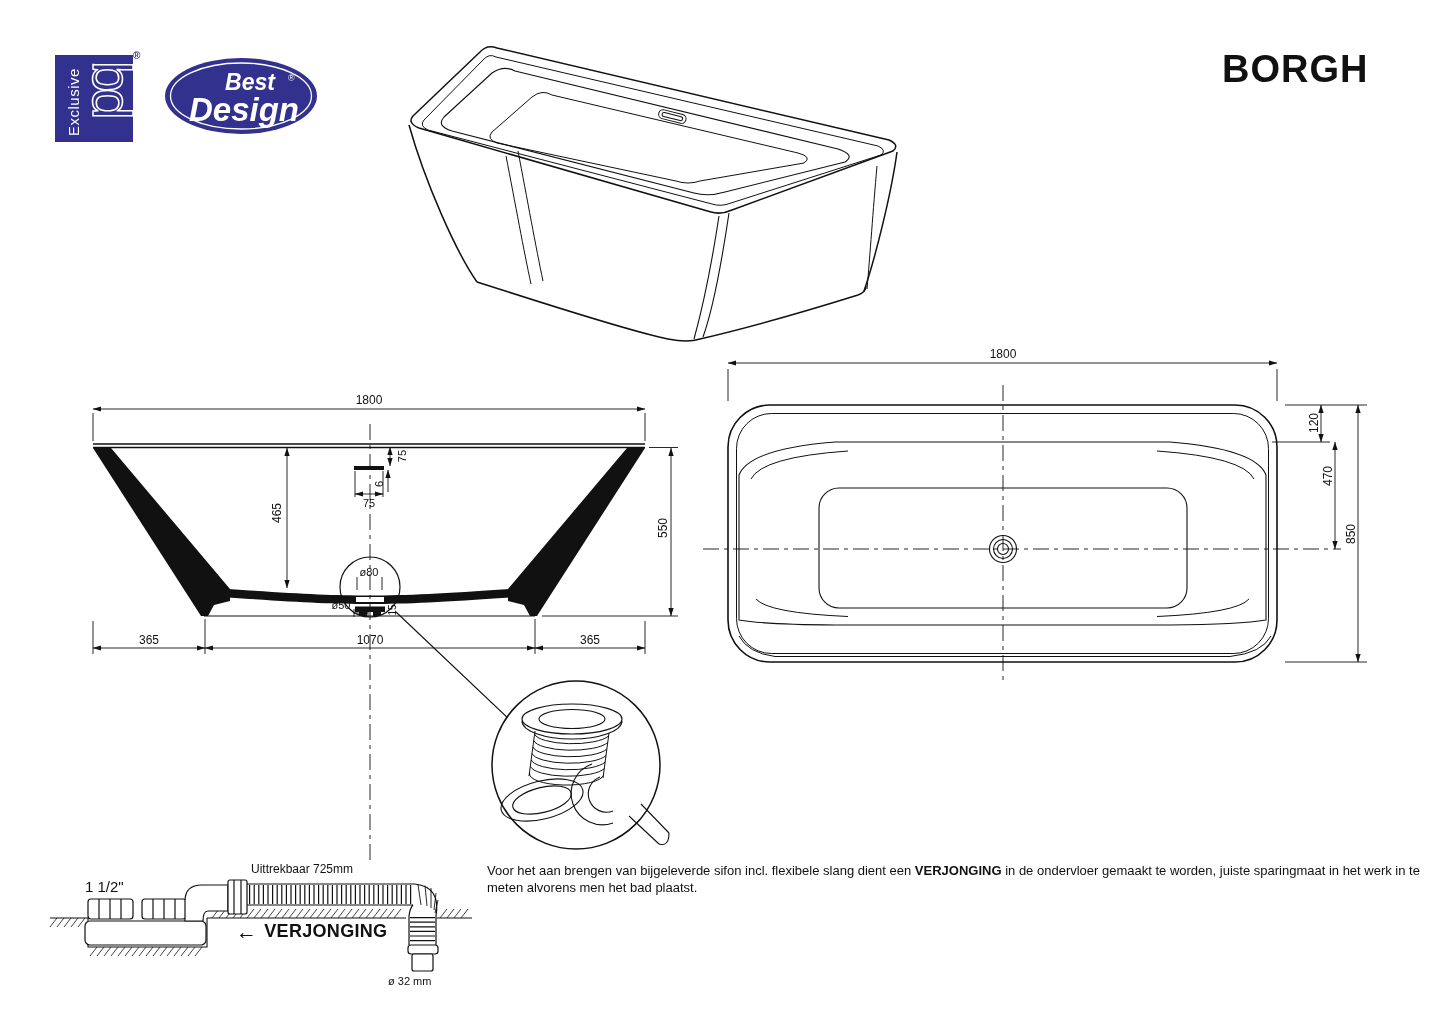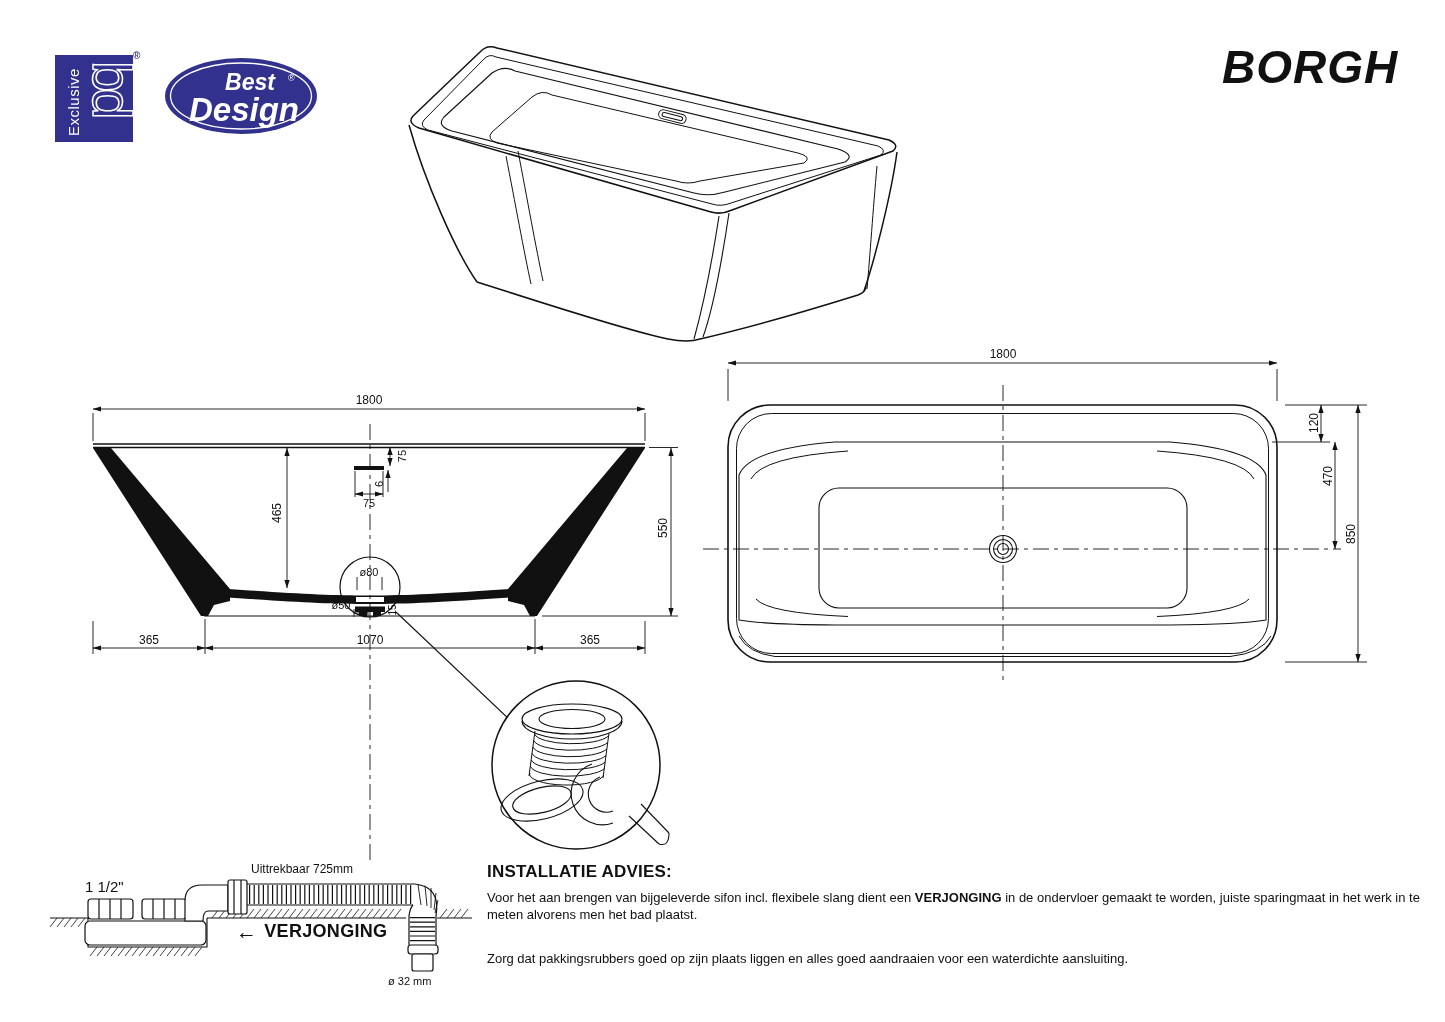--- a/index.html
+++ b/index.html
@@ -14,7 +14,7 @@
   #square-logo{left:55px;top:53px;}
   #square-reg{left:133px;top:50px;font-size:10px;color:#32318d;font-weight:bold;}
   #oval-logo{left:164px;top:57px;}
-  #product-title{left:1222px;top:40px;font-size:46px;font-weight:bold;letter-spacing:1px;font-style:italic;}
+  #product-title{left:1222px;top:48px;font-size:38px;font-weight:bold;letter-spacing:1px;}
   
   #lbl-size{left:85px;top:878px;font-size:15px;}
   #lbl-hose{left:251px;top:862px;font-size:12px;}

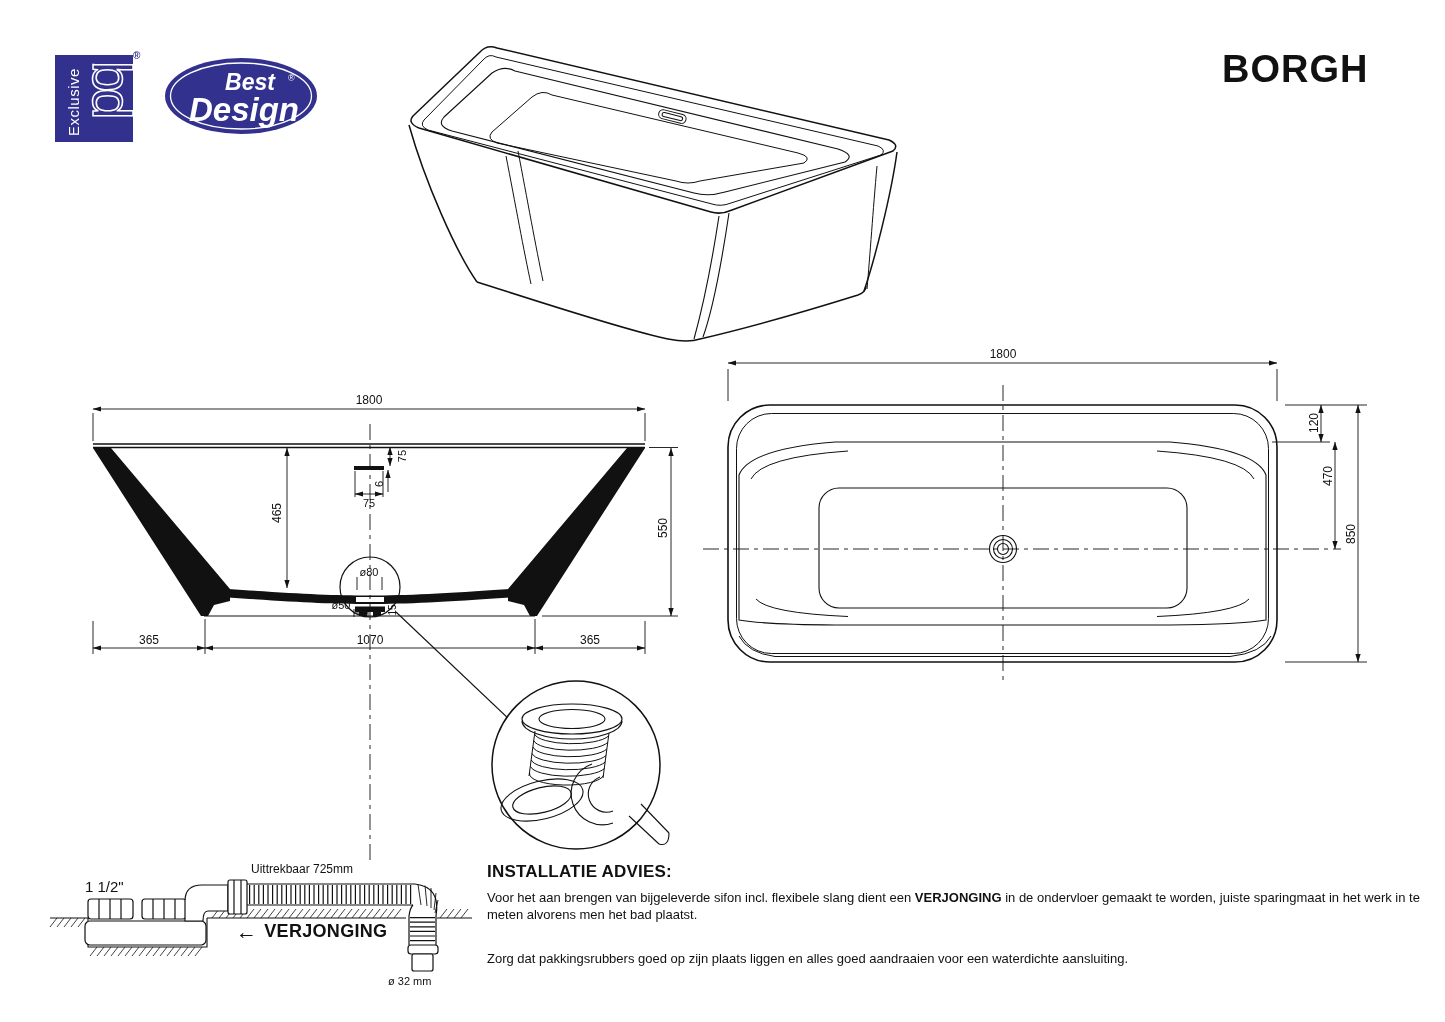--- a/index.html
+++ b/index.html
@@ -267,7 +267,6 @@
 <div id="lbl-outlet" class="abs">ø 32 mm</div>
 
 <div id="advice" class="abs">
-  <h3>INSTALLATIE ADVIES:</h3>
   <p><span>Voor het aan brengen van bijgeleverde sifon incl. flexibele slang dient een </span><b>VERJONGING</b><span> in de ondervloer gemaakt te worden, juiste sparingmaat in het werk in te meten alvorens men het bad plaatst.</span></p>
   <p class="second">Zorg dat pakkingsrubbers goed op zijn plaats liggen en alles goed aandraaien voor een waterdichte aansluiting.</p>
 </div>

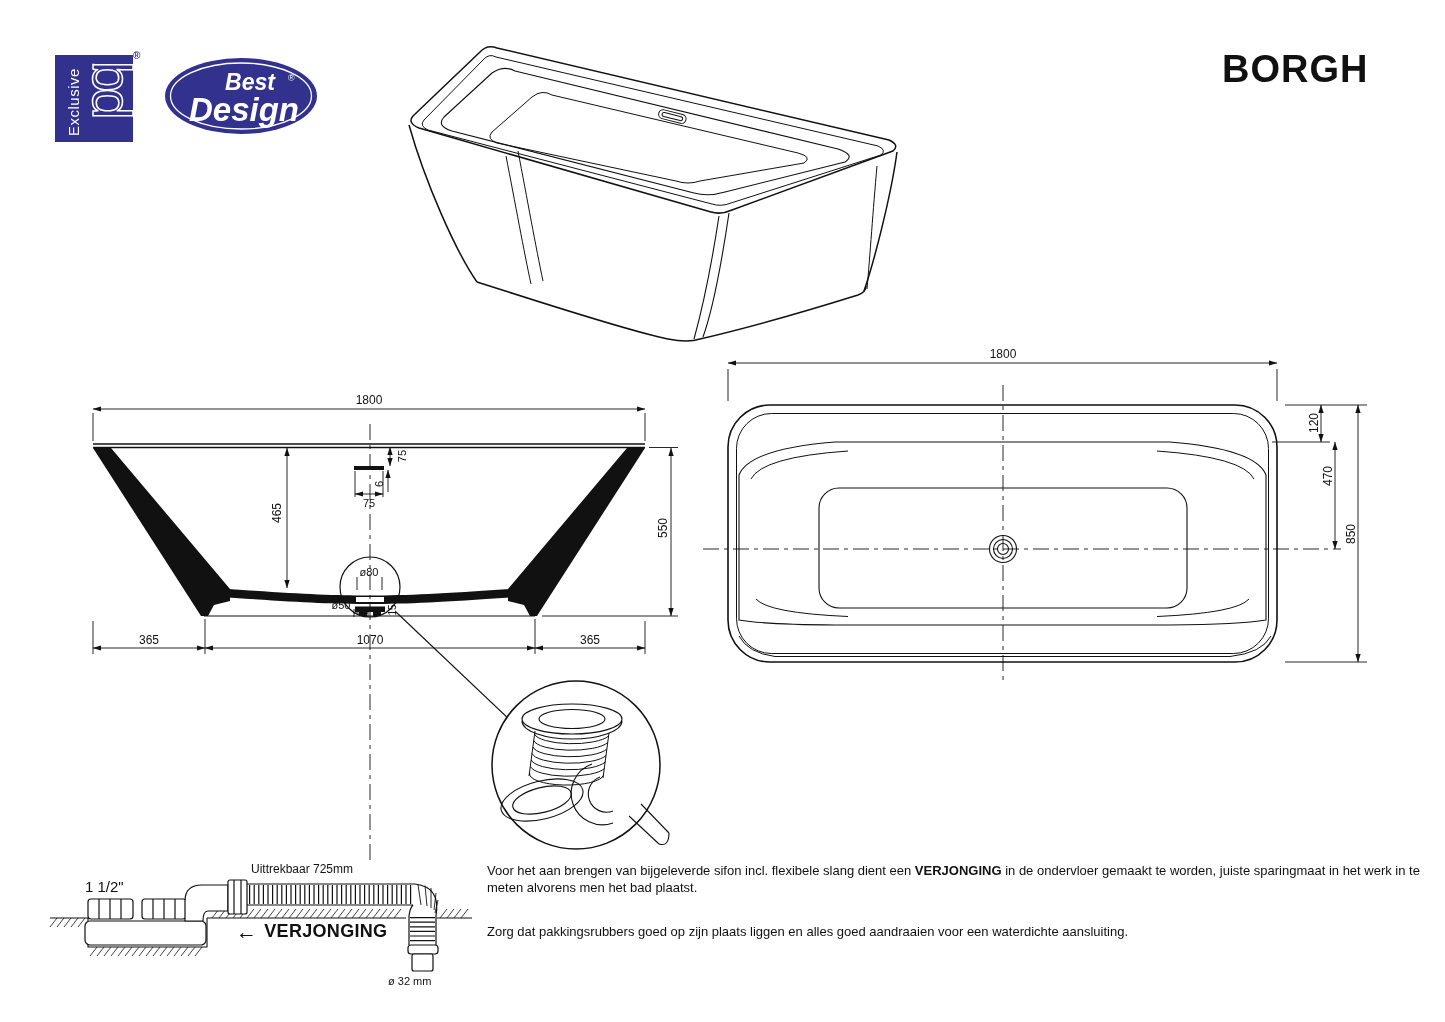--- a/index.html
+++ b/index.html
@@ -268,7 +268,6 @@
 
 <div id="advice" class="abs">
   <p><span>Voor het aan brengen van bijgeleverde sifon incl. flexibele slang dient een </span><b>VERJONGING</b><span> in de ondervloer gemaakt te worden, juiste sparingmaat in het werk in te meten alvorens men het bad plaatst.</span></p>
-  <p class="second">Zorg dat pakkingsrubbers goed op zijn plaats liggen en alles goed aandraaien voor een waterdichte aansluiting.</p>
 </div>
 
 </body></html>

